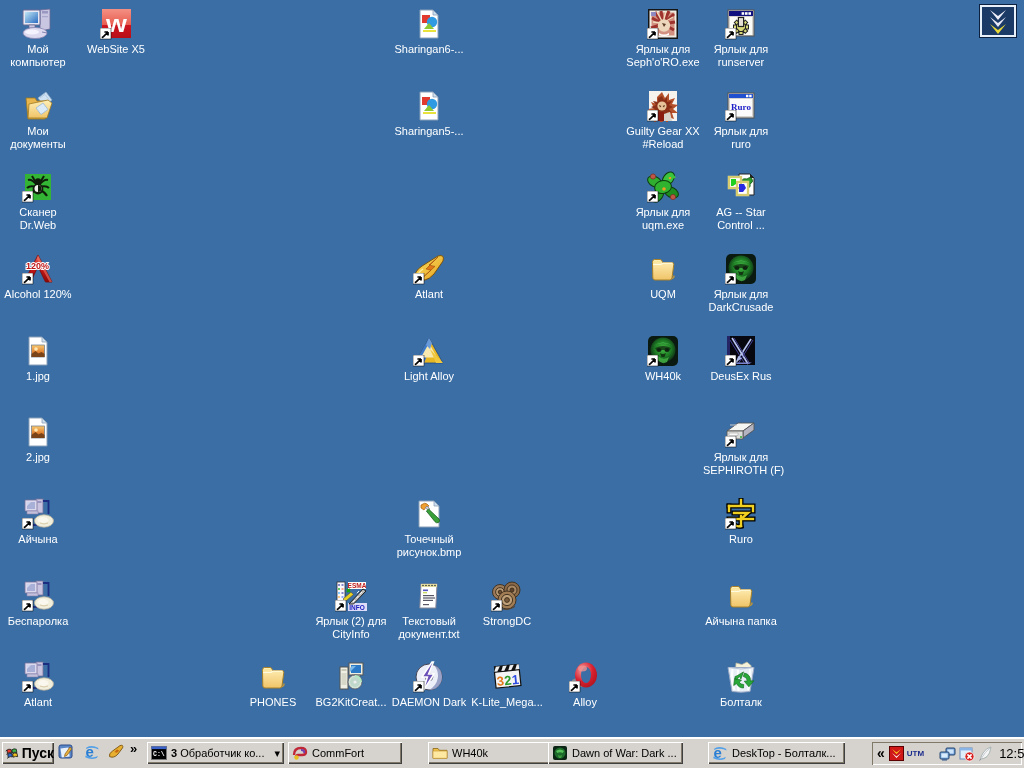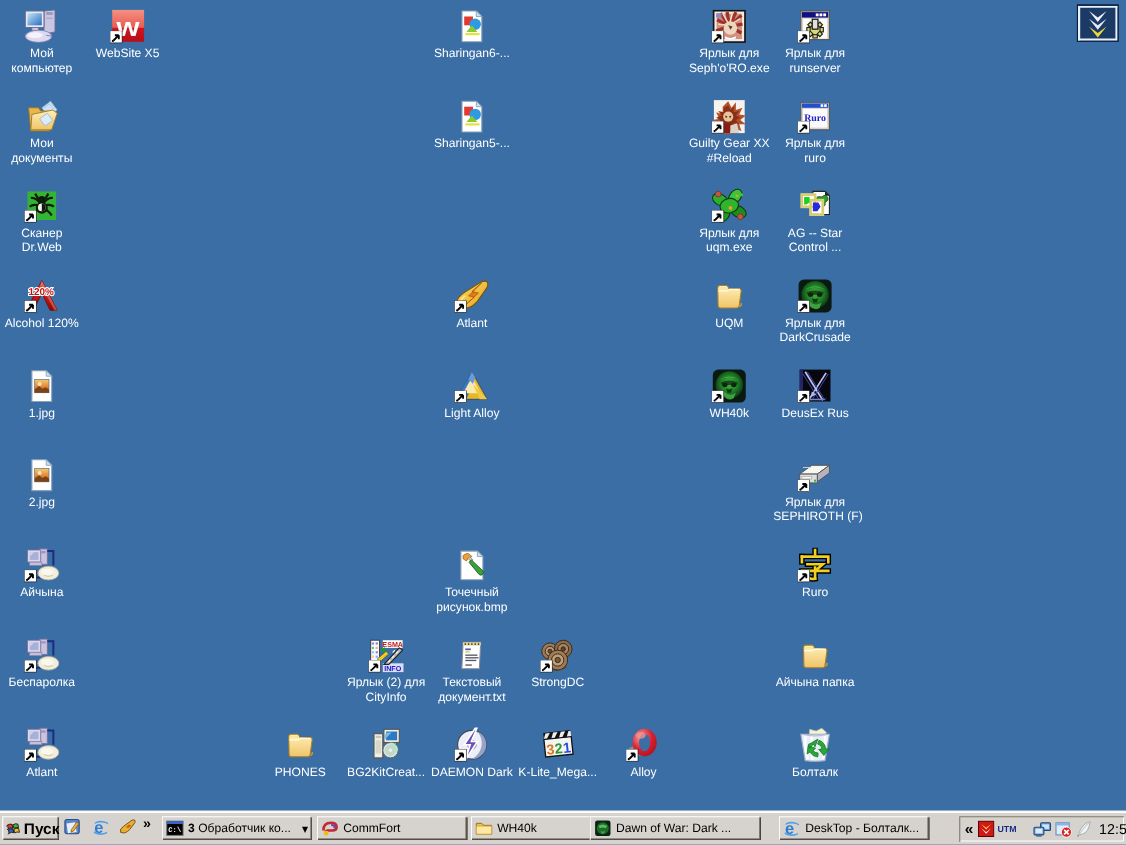--- a/index.html
+++ b/index.html
@@ -819,7 +819,7 @@
 <rect x="0.5" y="1.5" width="15" height="2.6" fill="#3a62c8"></rect>
 <text x="2" y="11" font-size="6.5" font-weight="bold" fill="#fff" font-family="Liberation Mono">C:\</text>
 </svg><b>3</b>&nbsp;Обработчик ко...<span style="margin-left:auto">▾</span></div>
-    <div class="tbtn" style="left:288px;width:137px"><svg width="16" height="16" viewBox="0 0 16 16">
+    <div class="tbtn" style="left:288px;width:114px"><svg width="16" height="16" viewBox="0 0 16 16">
 <path d="M2 10 Q2 3 9 3 Q14 3 14 7 Q14 10 10 10 L6 10 Q4 10 4 12" stroke="#c02838" stroke-width="2.4" fill="none"></path>
 <path d="M9 5 Q13 5 12 8" stroke="#7040b0" stroke-width="2" fill="none"></path>
 <circle cx="4.5" cy="12.5" r="2.2" fill="#e8c020"></circle>

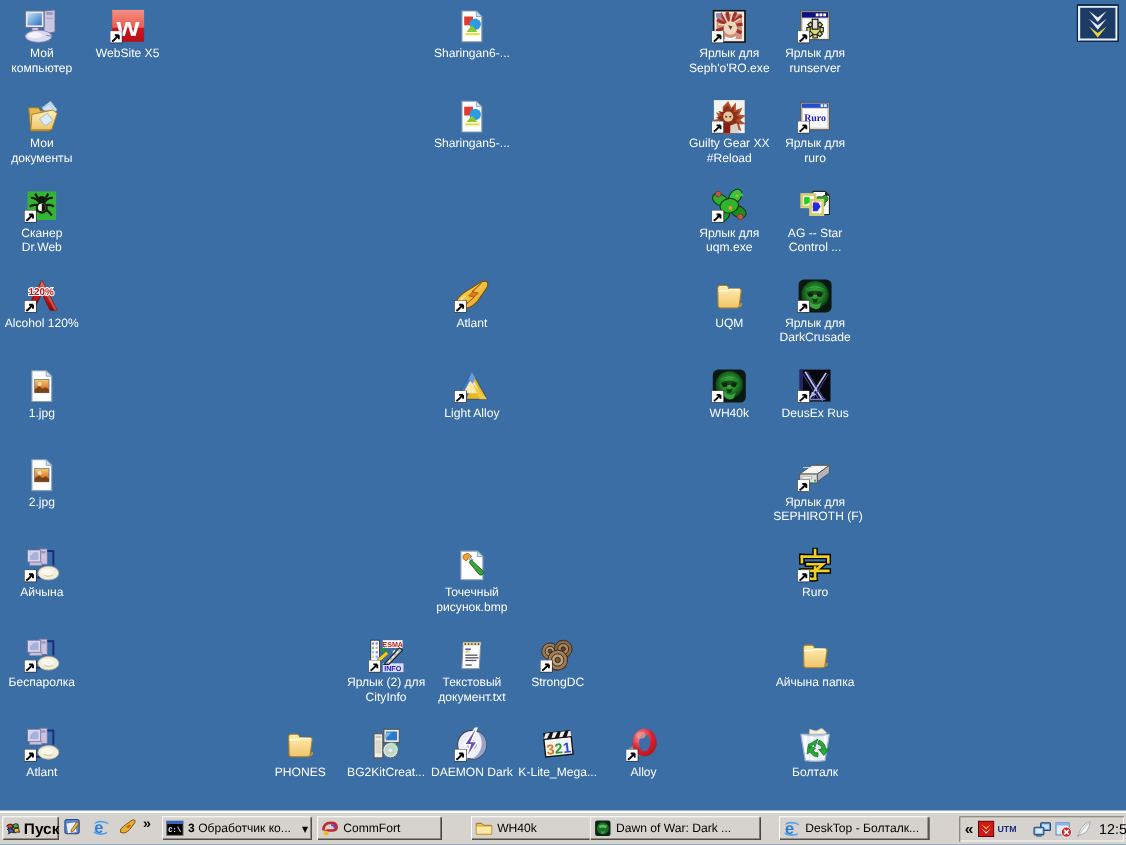--- a/index.html
+++ b/index.html
@@ -828,7 +828,7 @@
 <path d="M1 3.5 h5 l1.4 1.8 h7.6 v8 H1 z" fill="#f0c24a" stroke="#8a6414" stroke-width="0.8"></path>
 <path d="M1 6 h14 v7.3 H1 z" fill="#ffe9a2" stroke="#c89c3c" stroke-width="0.7"></path>
 </svg>WH40k</div>
-    <div class="tbtn" style="left:536px;width:156px"><svg width="16" height="16" viewBox="0 0 16 16">
+    <div class="tbtn" style="left:548px;width:135px"><svg width="16" height="16" viewBox="0 0 16 16">
 <rect x="1" y="1" width="14" height="14" rx="2" fill="#0c2414"></rect>
 <circle cx="8" cy="8" r="5.5" fill="#1d6a2a"></circle>
 <path d="M4 6 q4 -3 8 0 l-1.4 2 q-2.6 -1.6 -5.2 0 z" fill="#58c058"></path>

